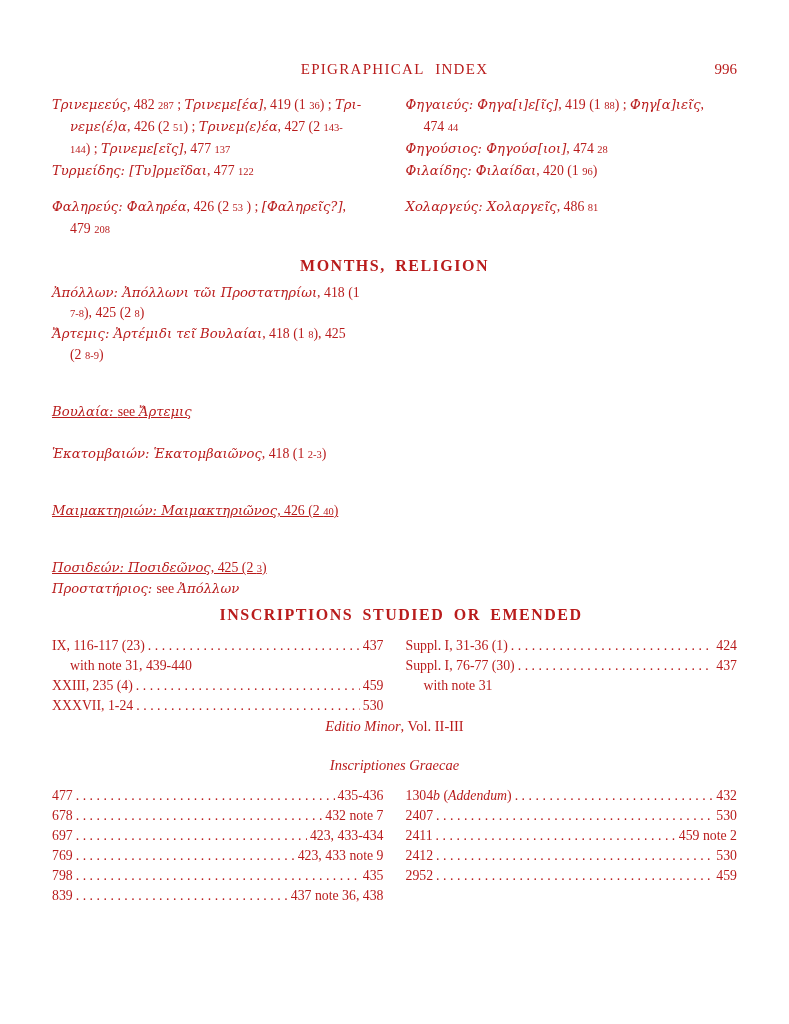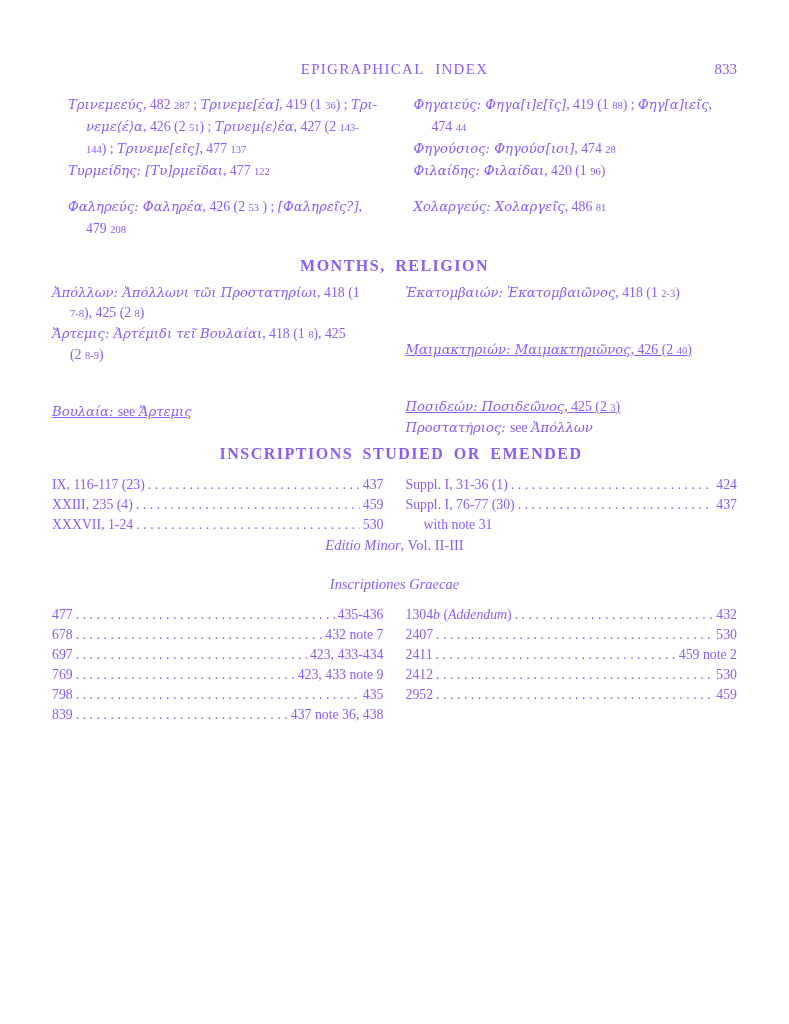--- a/index.html
+++ b/index.html
@@ -5,7 +5,7 @@
   html,body{margin:0;padding:0;background:#ffffff;}
   .page{
     width:789px;height:1024px;box-sizing:border-box;position:relative;
-    background:#ffffff;color:#8b5cf6;overflow:hidden;
+    background:#ffffff;color:#b91c1c;overflow:hidden;
     font-family:"Liberation Serif","DejaVu Serif","DejaVu Sans",serif;
     font-size:13.8px;
   }

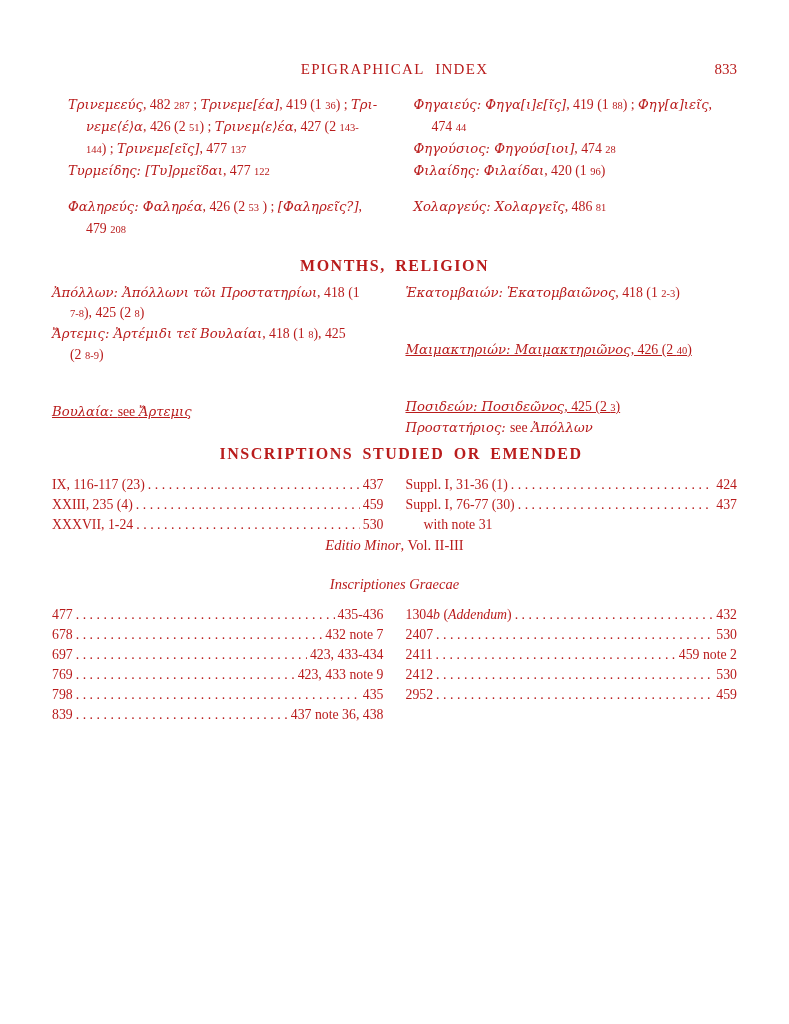--- a/index.html
+++ b/index.html
@@ -48,7 +48,7 @@
 
   <div class="header">
     <span class="title">EPIGRAPHICAL INDEX</span>
-    <span class="folio">833</span>
+    <span class="folio">996</span>
   </div>
 
   <div class="cols demes">

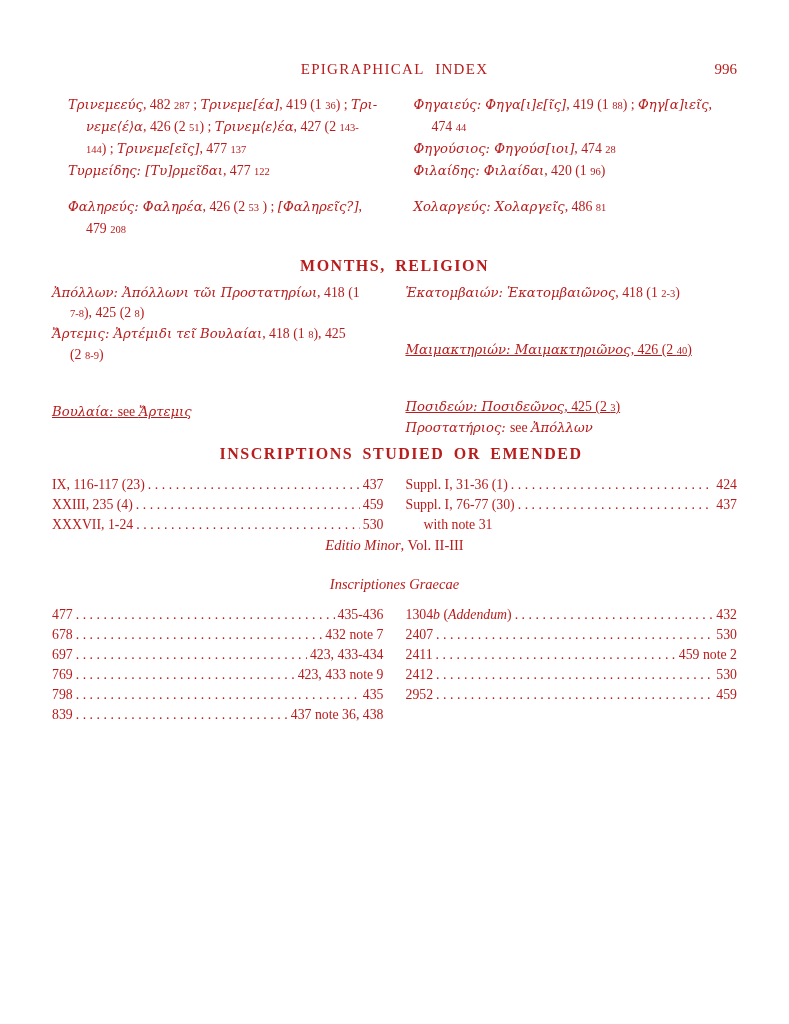--- a/index.html
+++ b/index.html
@@ -14,7 +14,7 @@
   .folio{position:absolute;right:52px;top:61px;font-size:15px;}
   .cols{display:flex;gap:22px;padding:0 52px;}
   .col{flex:1;min-width:0;}
-  .demes{margin-top:15px;margin-left:16px;}
+  .demes{margin-top:15px;}
   .entry{line-height:21px;}
   .entry.gap{margin-top:14px;}
   .ln{white-space:nowrap;}

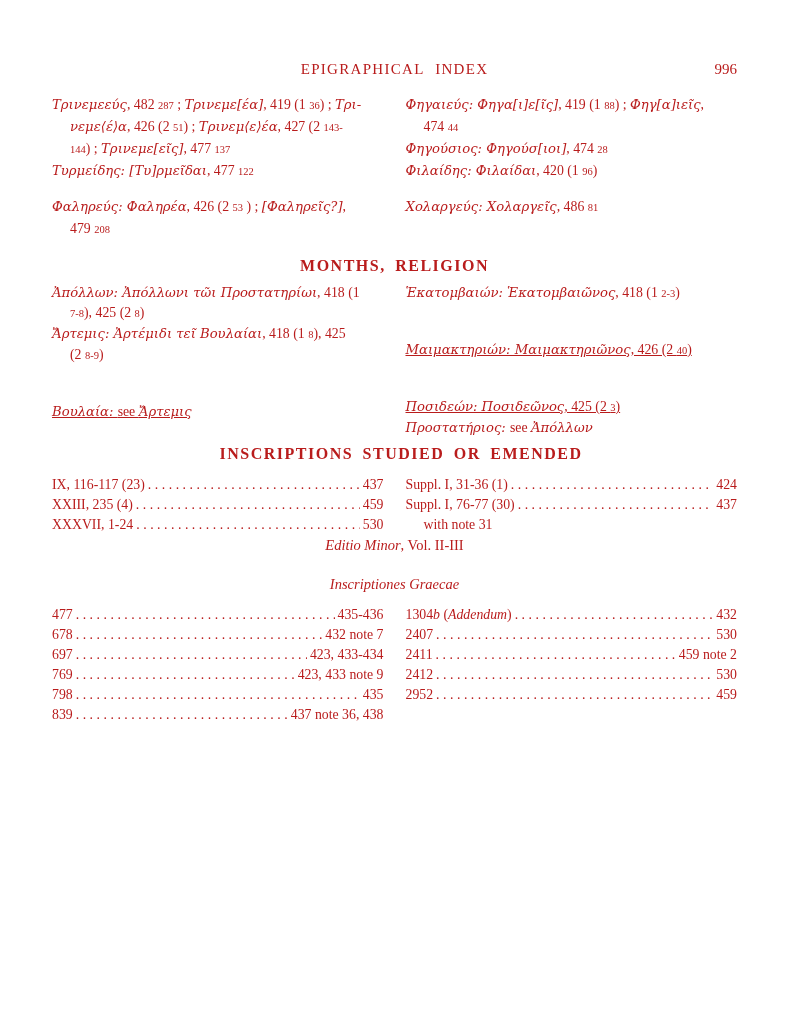--- a/index.html
+++ b/index.html
@@ -25,7 +25,7 @@
   .sec-heading{font-weight:bold;text-align:center;font-size:16px;line-height:19px;
     letter-spacing:1.5px;word-spacing:4px;margin:0;}
   .months-heading{margin-top:16px;}
-  .months{margin-top:8px;}
+  .months{margin-top:8px;flex-direction:column;}
   .months .entry{line-height:20px;}
   .months .entry.gap{margin-top:36px;text-decoration:underline;}
   .insc-heading{margin-top:6px;margin-left:13px;}

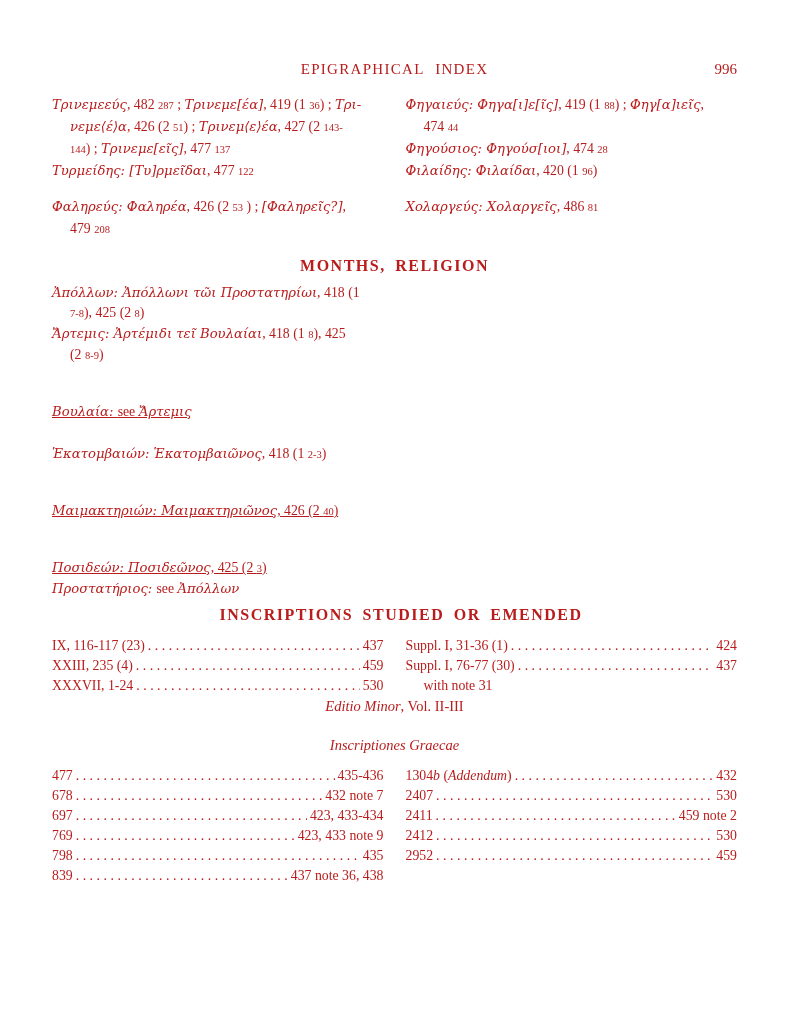--- a/index.html
+++ b/index.html
@@ -125,6 +125,7 @@
           <span class="dots"></span>
           <span class="toc-page">437</span>
         </div>
+        <div class="toc-sub">with note 31, 439-440</div>
         <div class="toc-row">
           <span class="toc-label"><span>XXIII, 235 (4)</span></span>
           <span class="dots"></span>

